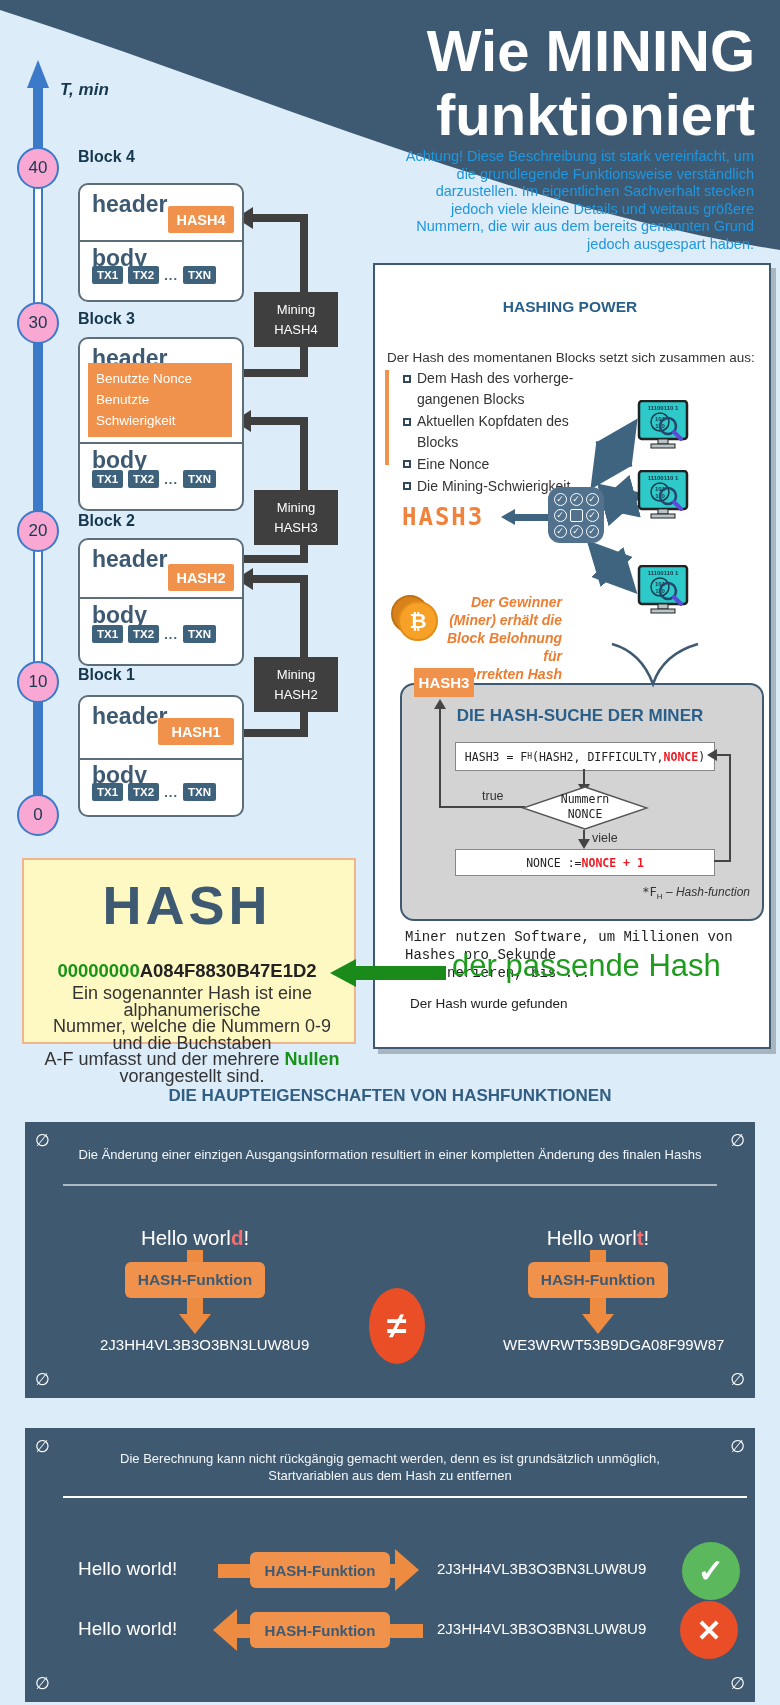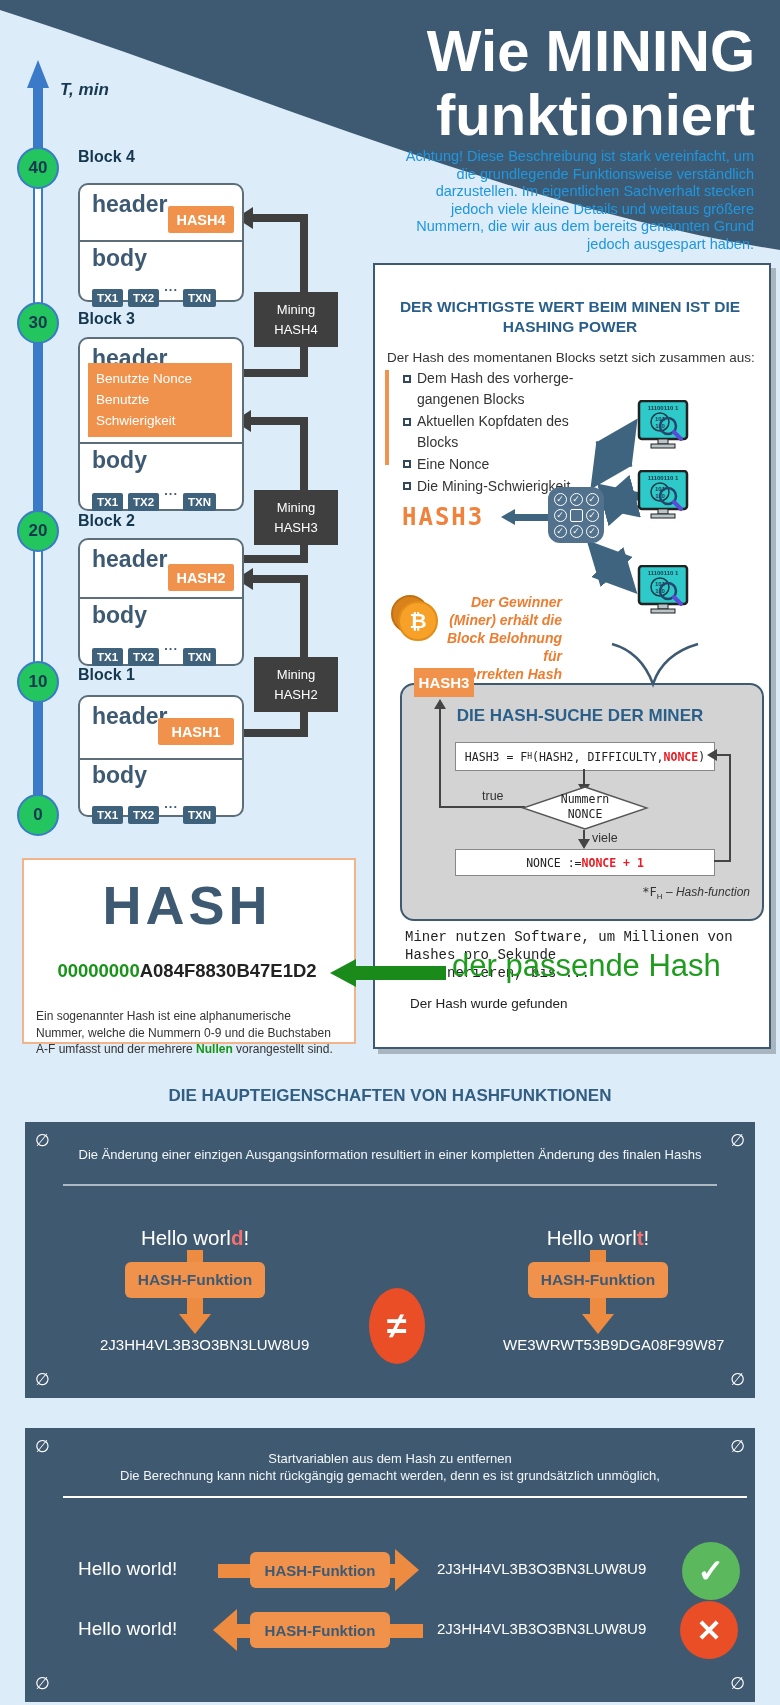--- a/index.html
+++ b/index.html
@@ -13,7 +13,7 @@
   .disclaimer{color:#1E96E0;font-size:14.5px;line-height:17.5px;}
   
   .circle{position:absolute;width:42px;height:42px;box-sizing:border-box;border-radius:50%;
-          background:#22c55e;border:2.5px solid #3A7AC8;color:#16384F;font-weight:bold;font-size:17px;
+          background:#f9a8d4;border:2.5px solid #3A7AC8;color:#16384F;font-weight:normal;font-size:17px;
           display:flex;align-items:center;justify-content:center;z-index:3;}
   .seg-solid{position:absolute;width:10px;background:#3A7AC8;z-index:2;}
   .seg-double{position:absolute;width:10px;box-sizing:border-box;background:#fff;

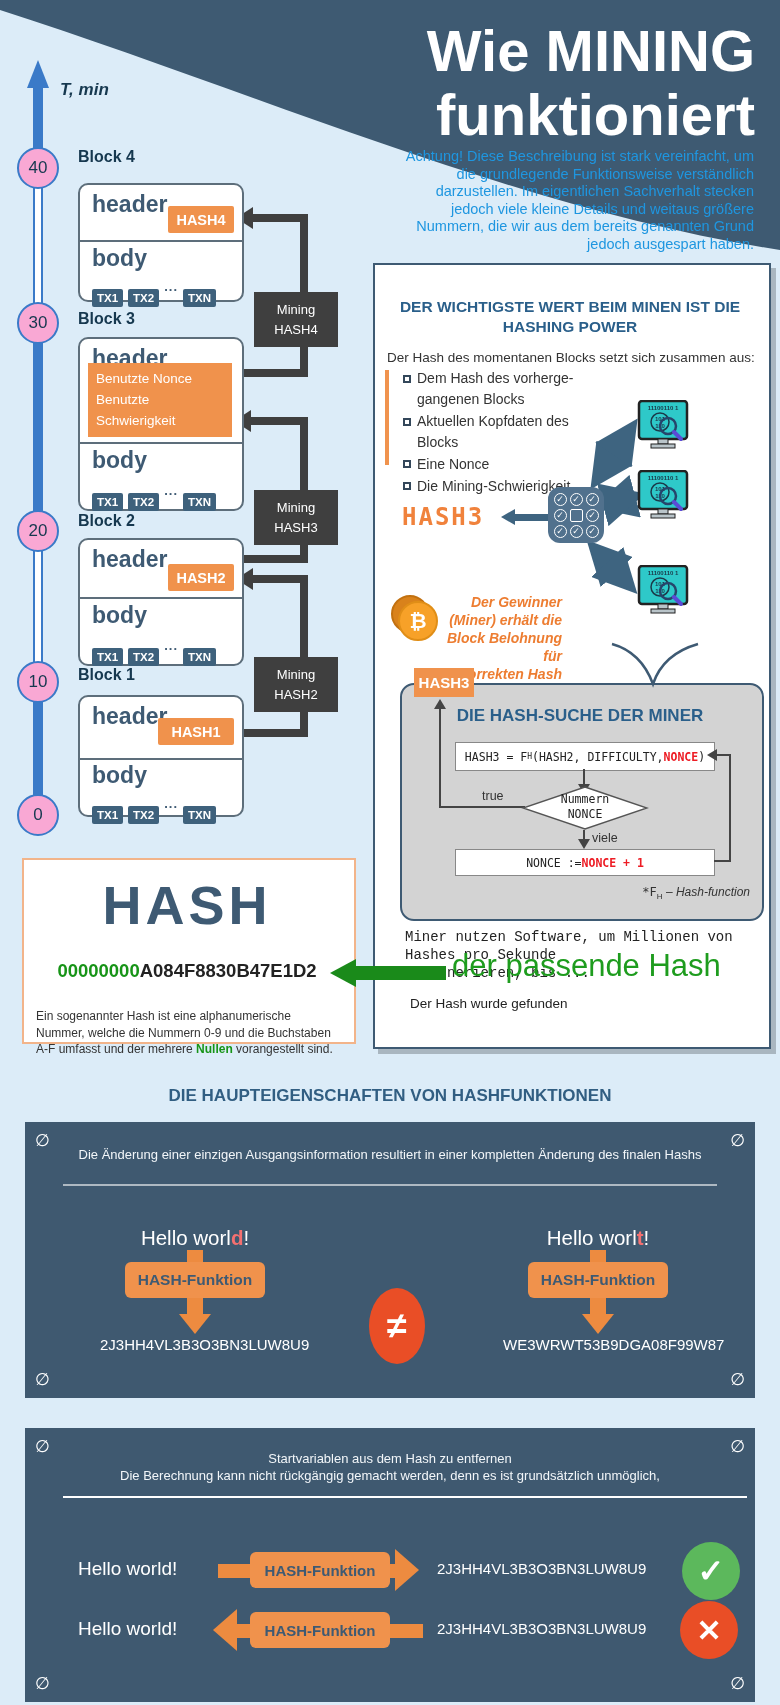--- a/index.html
+++ b/index.html
@@ -27,7 +27,7 @@
            display:flex;align-items:center;justify-content:center;border-radius:2px;}
   .divider{position:absolute;left:0;right:0;border-top:2.5px solid #5D6E7B;}
   .txrow{position:absolute;display:flex;gap:5px;align-items:center;}
-  .txb{background:#3E617C;color:#fff;font-weight:bold;font-size:11.5px;padding:3px 5px;border-radius:2px;margin-top:23px;}
+  .txb{background:#3E617C;color:#fff;font-weight:bold;font-size:11.5px;padding:3px 5px;border-radius:2px;}
   .txdots{color:#3E5A73;font-weight:bold;font-size:13px;letter-spacing:1px;}
   .noncebox{position:absolute;background:#F0924C;color:#fff;font-size:13.5px;line-height:21px;
             padding:5px 8px;box-sizing:border-box;}

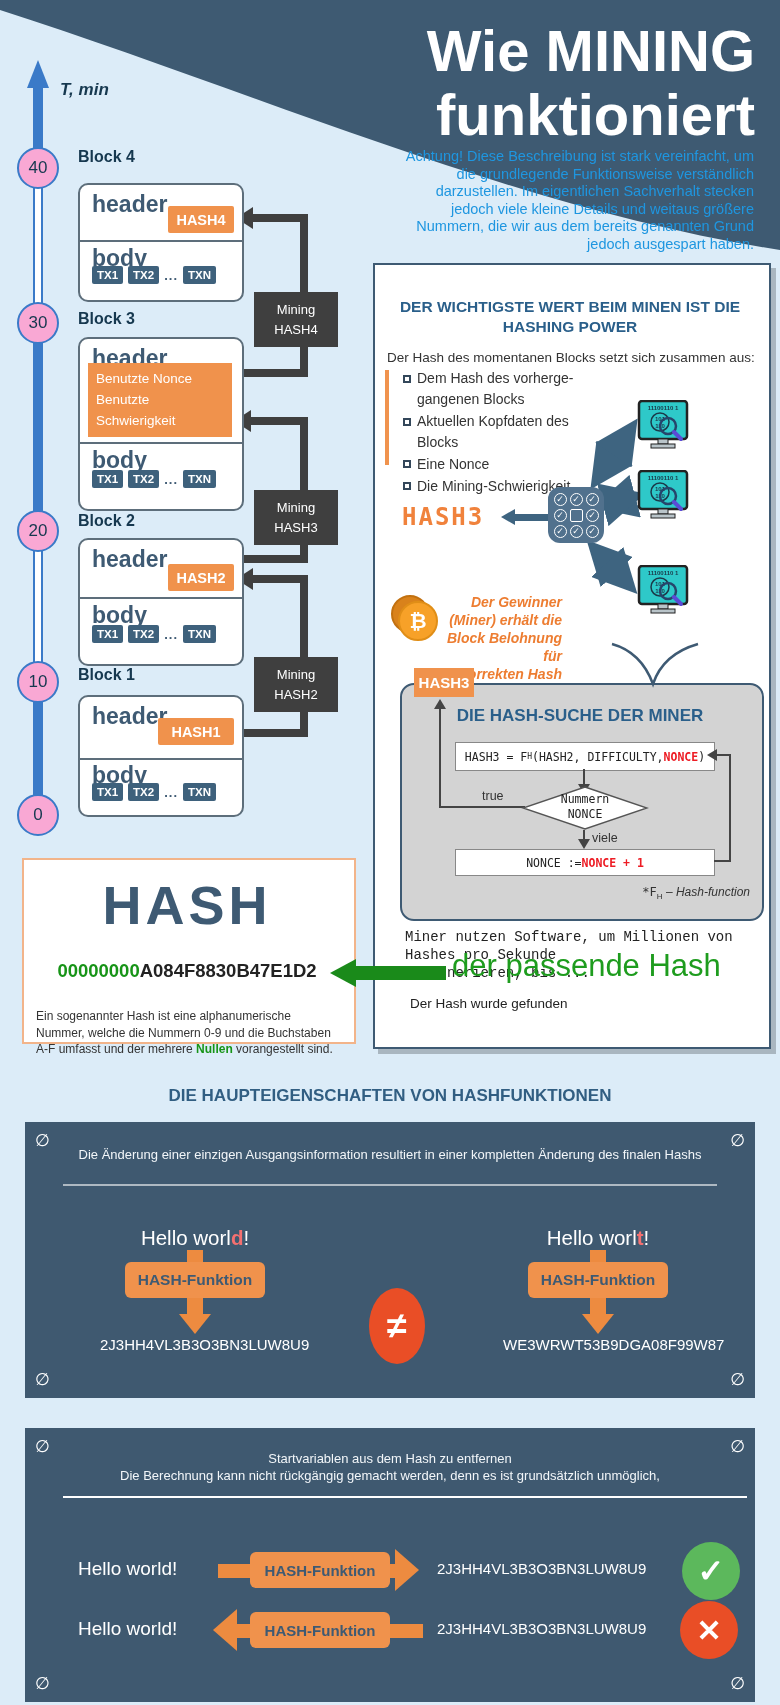--- a/index.html
+++ b/index.html
@@ -212,7 +212,6 @@
   <div class="panelW" style="left:373px;top:263px;width:394px;height:782px;"></div>
 
   <div class="abs ptitle ctr" style="left:383px;top:297px;width:374px;z-index:2;">
-    <div>DER WICHTIGSTE WERT BEIM MINEN IST DIE</div>
     <div>HASHING POWER</div>
   </div>
   <div class="abs" style="left:387px;top:350px;width:374px;font-size:13.5px;z-index:2;">Der Hash des momentanen Blocks setzt sich zusammen aus:</div>

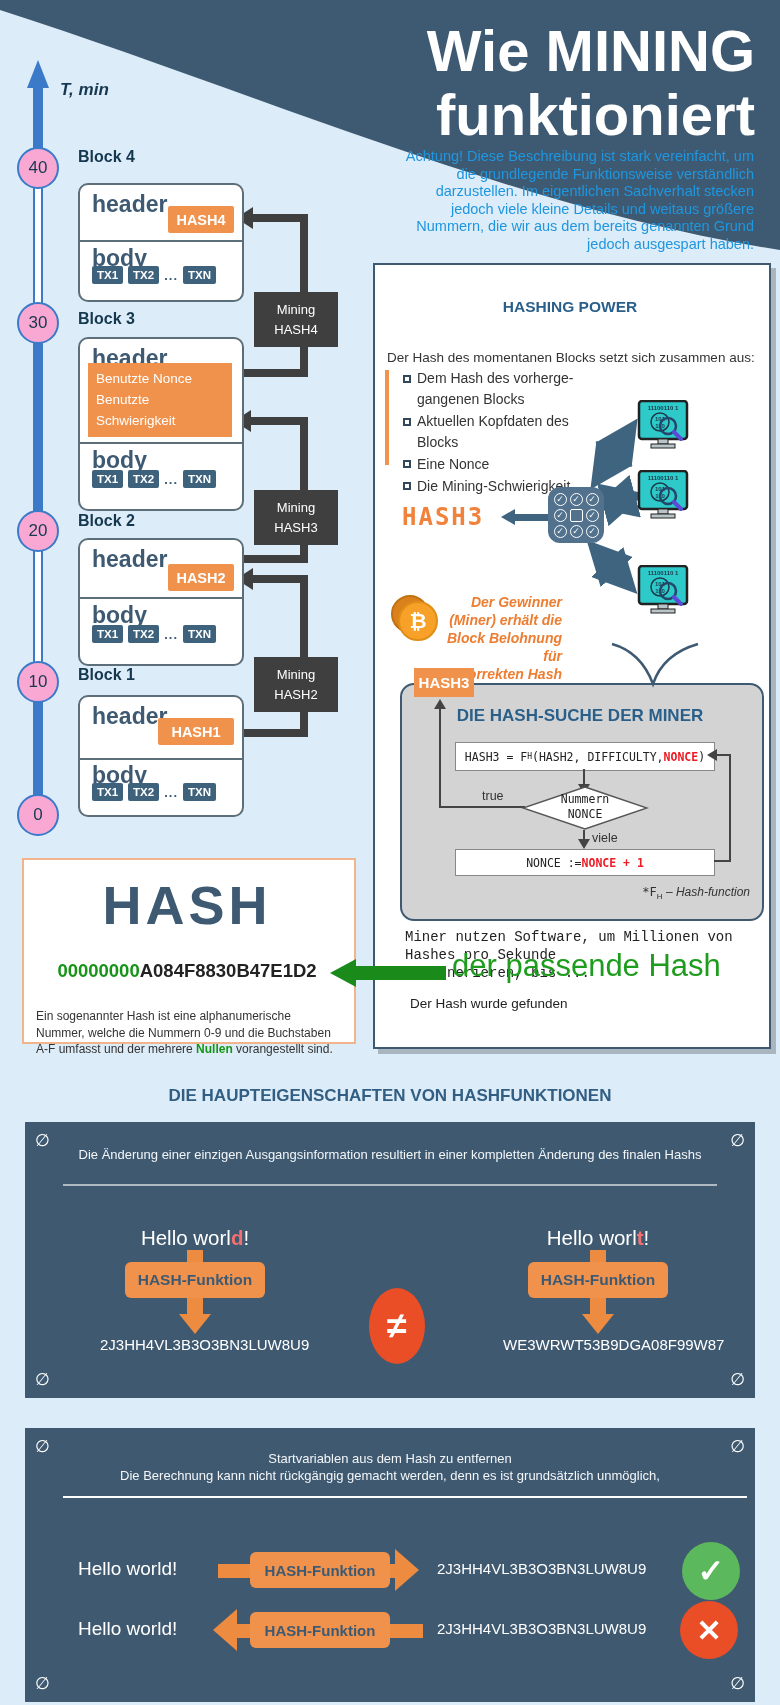--- a/index.html
+++ b/index.html
@@ -70,7 +70,7 @@
   .tri-left-sm{position:absolute;width:0;height:0;border-top:6px solid transparent;border-bottom:6px solid transparent;
                border-right:10px solid #444;z-index:3;}
   
-  .hashboxwrap{position:absolute;background:#ffffff;border:2px solid #F2B48A;z-index:2;}
+  .hashboxwrap{position:absolute;background:#fef9c3;border:2px solid #F2B48A;z-index:2;}
   .bighash{color:#3E5A73;font-weight:bold;font-size:54px;letter-spacing:4px;}
   
   .darkpanel{position:absolute;background:#3F5970;z-index:1;}

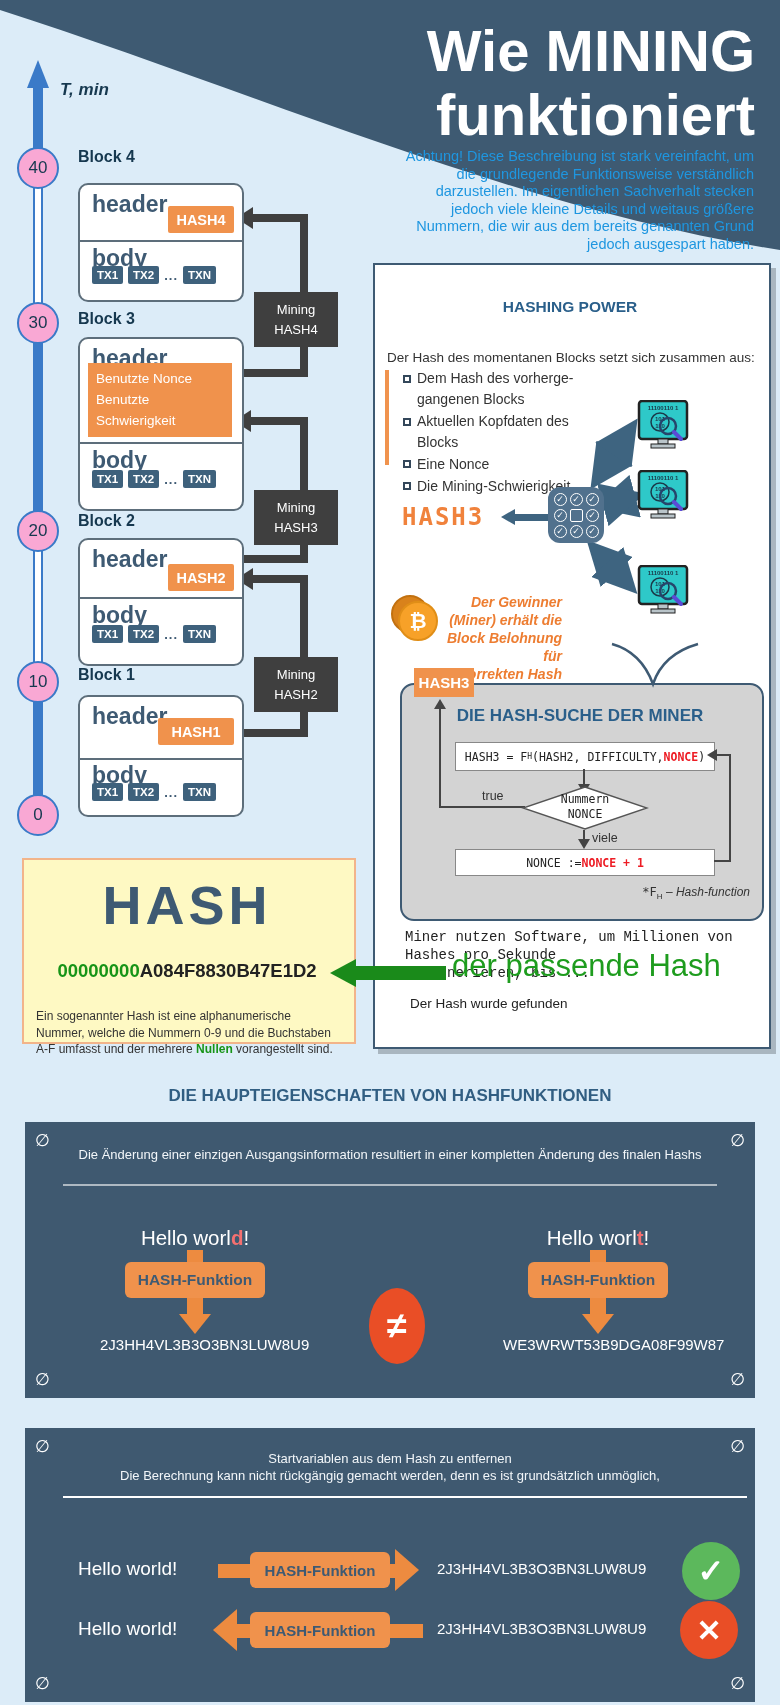--- a/index.html
+++ b/index.html
@@ -378,7 +378,7 @@
     <div class="abs ctr" style="left:0;top:100px;width:326px;font-size:18.5px;font-weight:bold;color:#222;">
       <span class="green">00000000</span><span>A084F8830B47E1D2</span>
     </div>
-    <div class="abs" style="left:12px;top:148px;width:312px;font-size:12px;line-height:16.5px;color:#333;">
+    <div class="abs" style="left:12px;top:125px;width:312px;font-size:18px;line-height:16.5px;color:#333;text-align:center;">
       <div>Ein sogenannter Hash ist eine alphanumerische</div>
       <div>Nummer, welche die Nummern 0-9 und die Buchstaben</div>
       <div><span>A-F umfasst und der mehrere </span><span class="green" style="font-weight:bold;">Nullen</span><span> vorangestellt sind.</span></div>

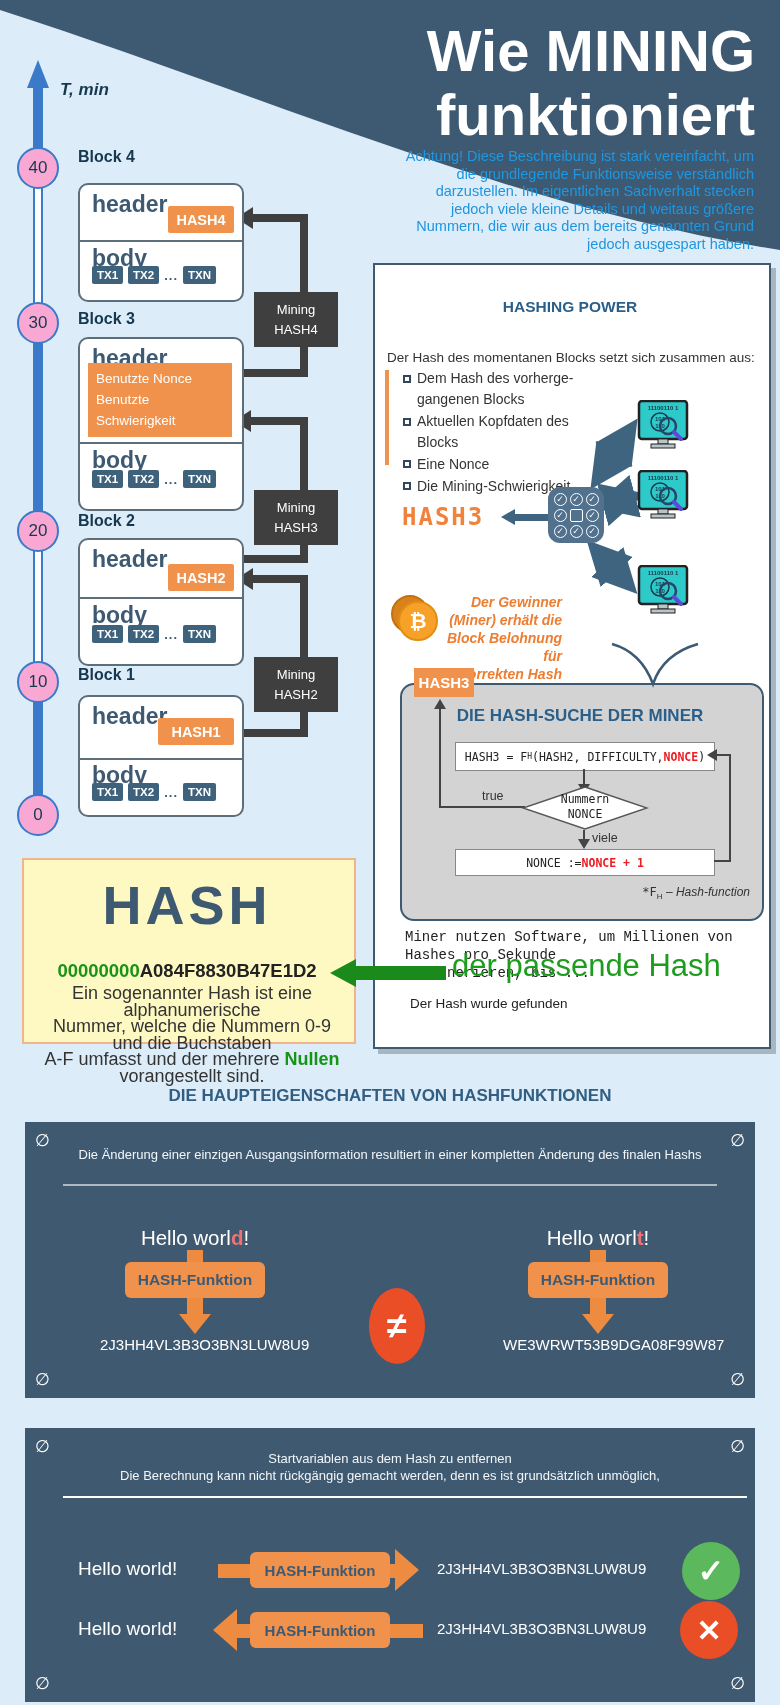--- a/index.html
+++ b/index.html
@@ -418,8 +418,8 @@
     <div class="nosym" style="right:10px;bottom:8px;">∅</div>
 
     <div class="cond" style="left:15px;top:22px;width:700px;">
+      <div>Die Berechnung kann nicht rückgängig gemacht werden, denn es ist grundsätzlich unmöglich,</div>
       <div>Startvariablen aus dem Hash zu entfernen</div>
-      <div>Die Berechnung kann nicht rückgängig gemacht werden, denn es ist grundsätzlich unmöglich,</div>
     </div>
     <div class="abs" style="left:38px;top:68px;width:684px;height:2px;background:#fff;"></div>
 

